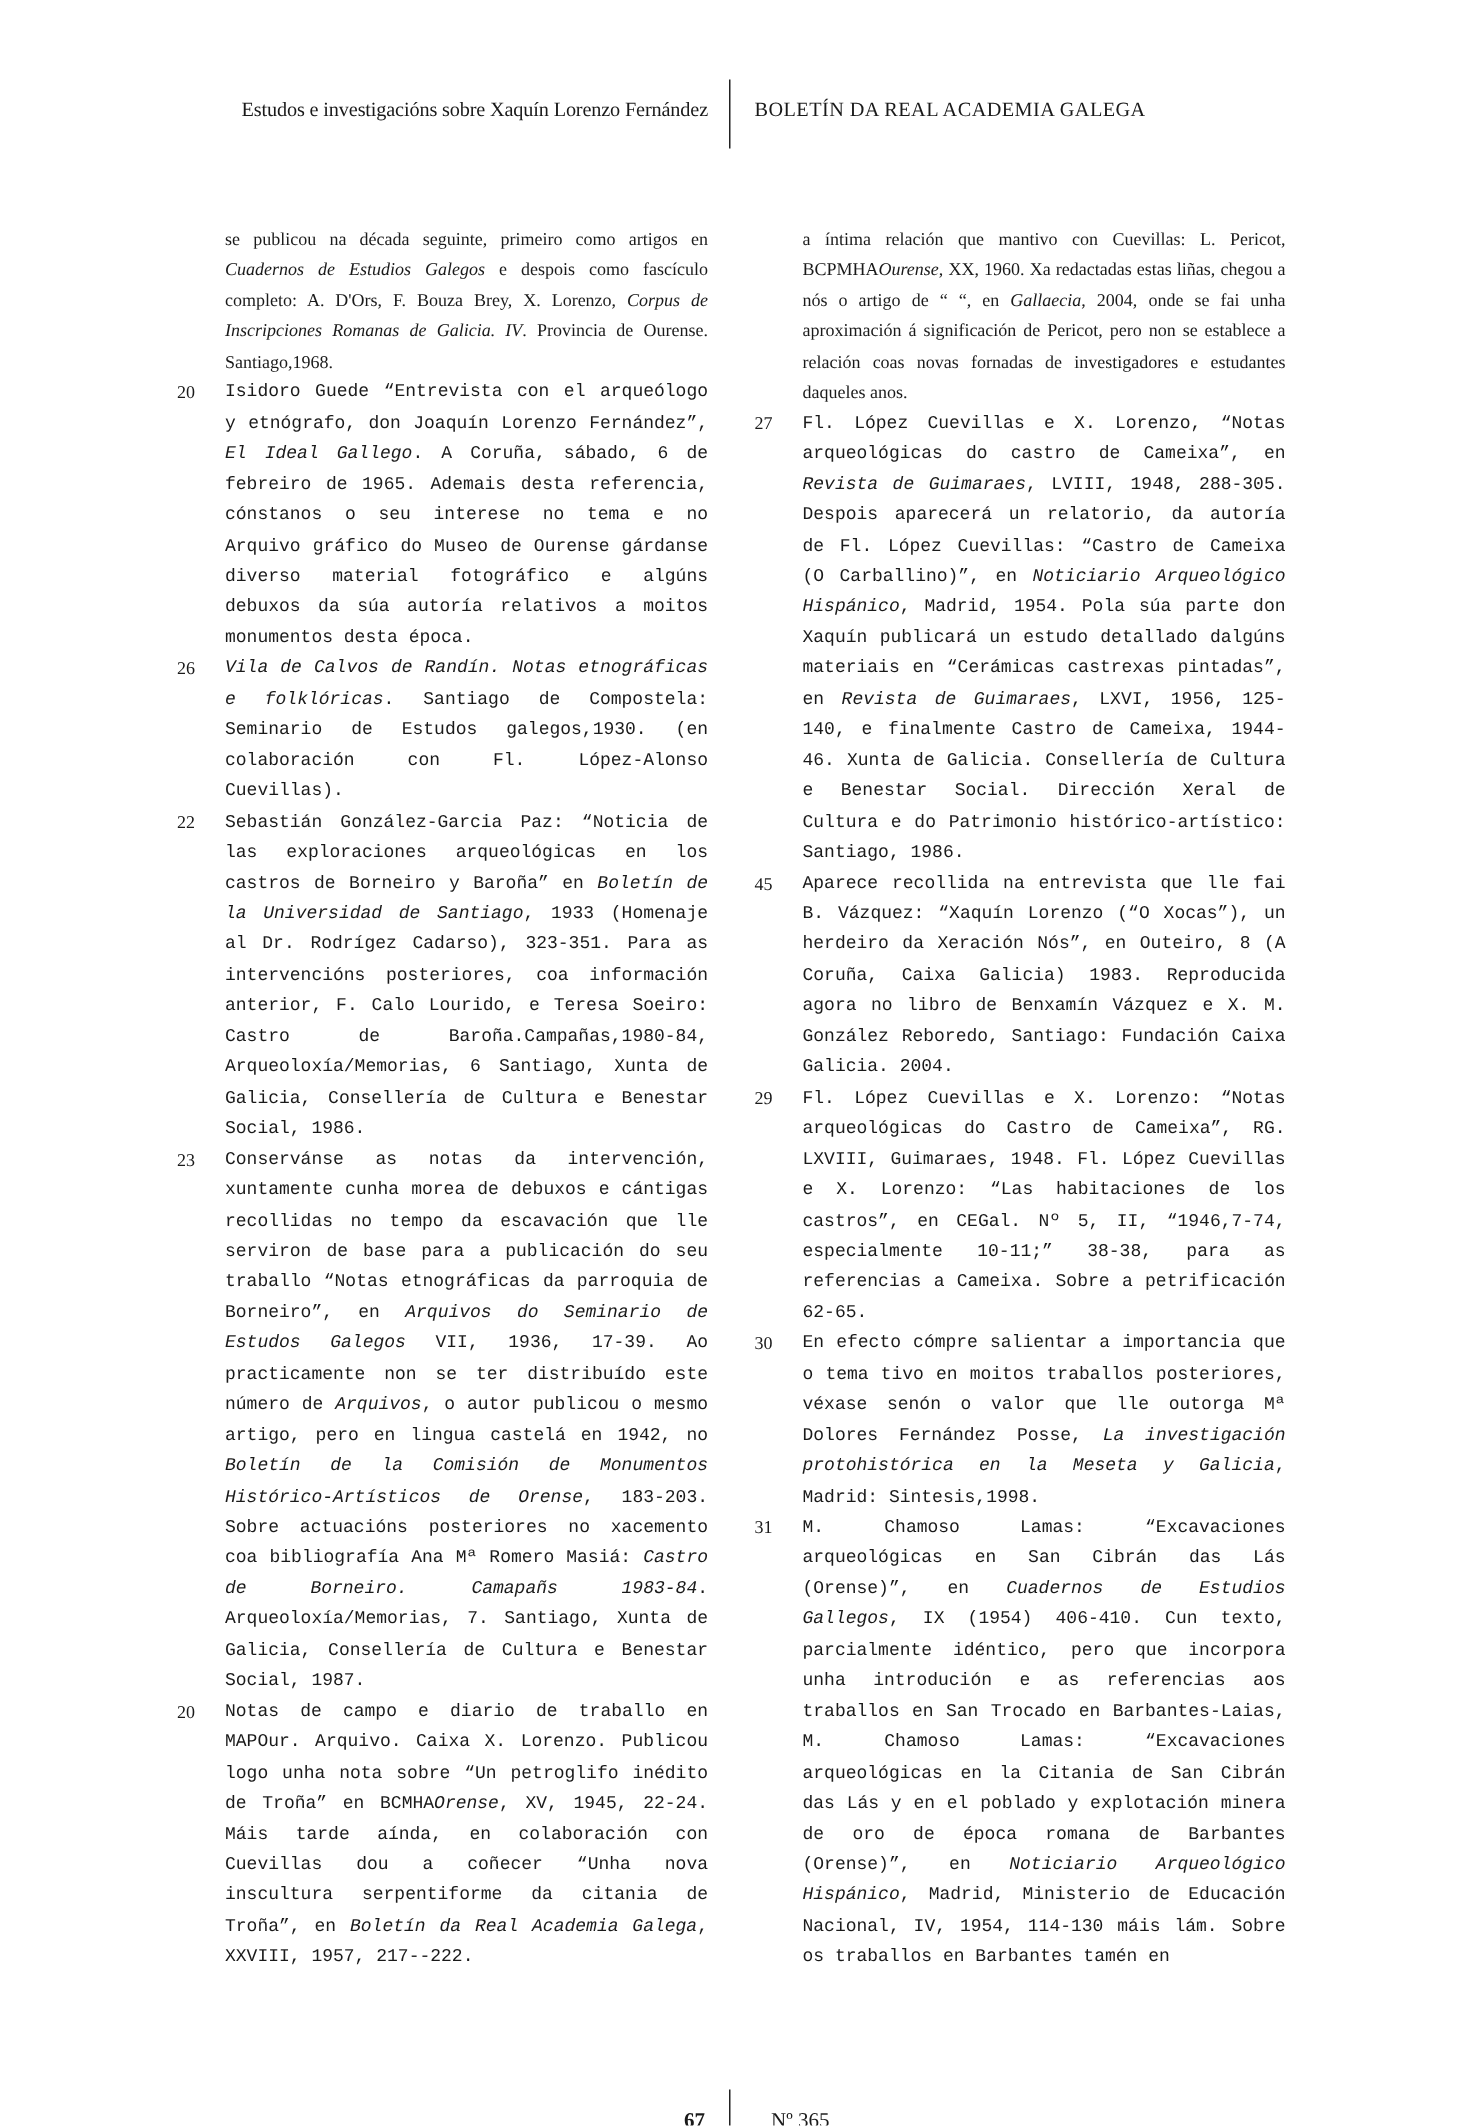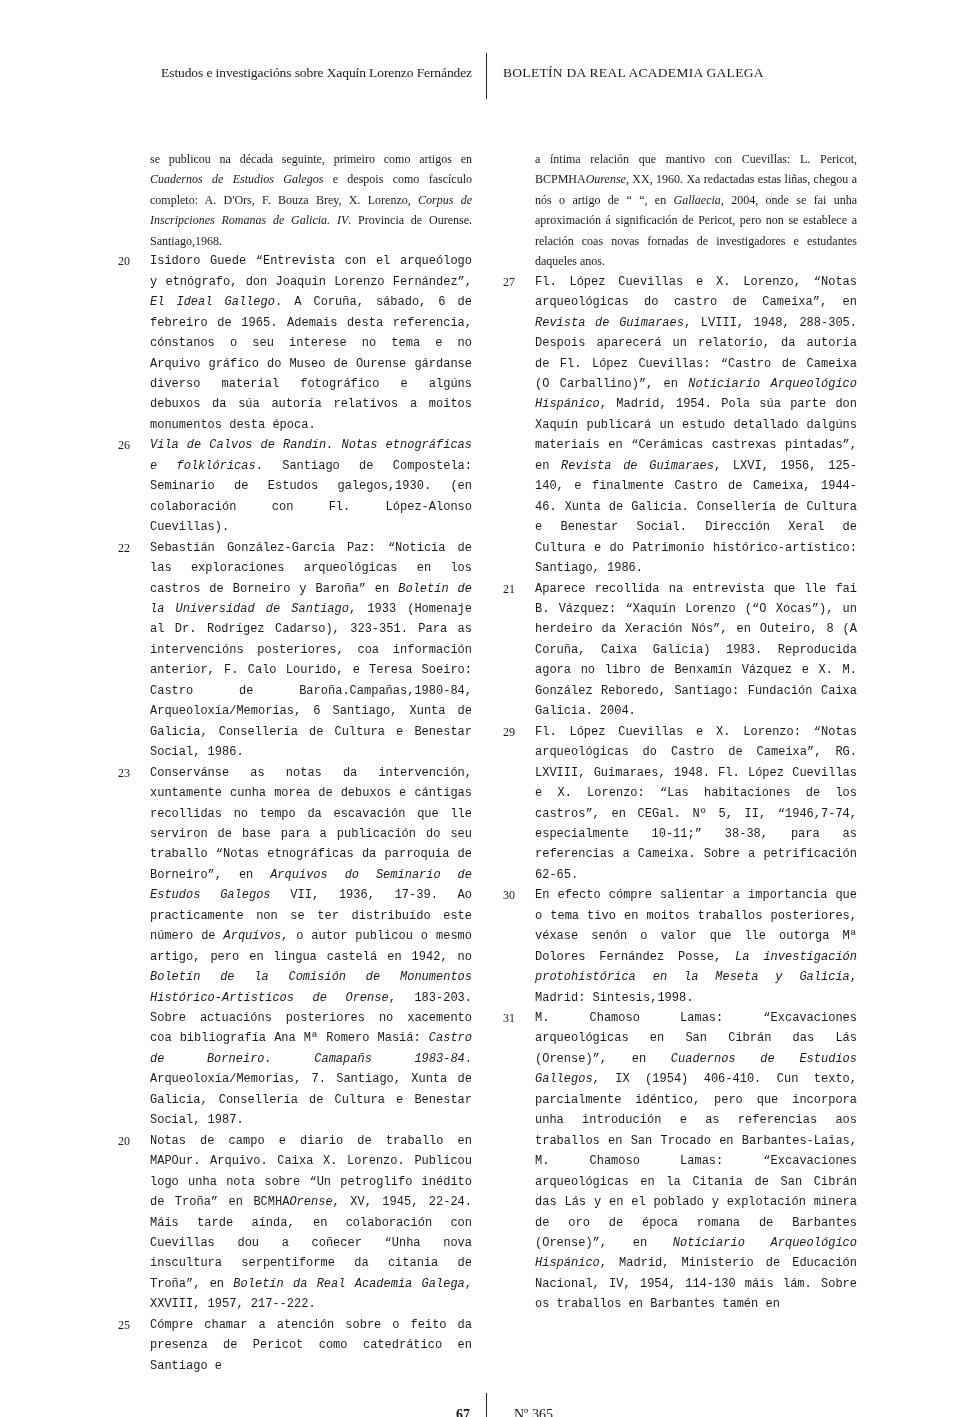--- a/index.html
+++ b/index.html
@@ -71,7 +71,7 @@
     <p><span>Fl. López Cuevillas e X. Lorenzo, “Notas arqueológicas do castro de Cameixa”, en </span><i>Revista de Guimaraes</i><span>, LVIII, 1948, 288-305. Despois aparecerá un relatorio, da autoría de Fl. López Cuevillas: “Castro de Cameixa (O Carballino)”, en </span><i>Noticiario Arqueológico Hispánico</i><span>, Madrid, 1954. Pola súa parte don Xaquín publicará un estudo detallado dalgúns materiais en “Cerámicas castrexas pintadas”, en </span><i>Revista de Guimaraes</i><span>, LXVI, 1956, 125-140, e finalmente Castro de Cameixa, 1944-46. Xunta de Galicia. Consellería de Cultura e Benestar Social. Dirección Xeral de Cultura e do Patrimonio histórico-artístico: Santiago, 1986.</span></p>
   </div>
   <div class="note">
-    <span class="num">21</span>
+    <span class="num">45</span>
     <p><span>Aparece recollida na entrevista que lle fai B. Vázquez: “Xaquín Lorenzo (“O Xocas”), un herdeiro da Xeración Nós”, en Outeiro, 8 (A Coruña, Caixa Galicia) 1983. Reproducida agora no libro de Benxamín Vázquez e X. M. González Reboredo, Santiago: Fundación Caixa Galicia. 2004.</span></p>
   </div>
   <div class="note">

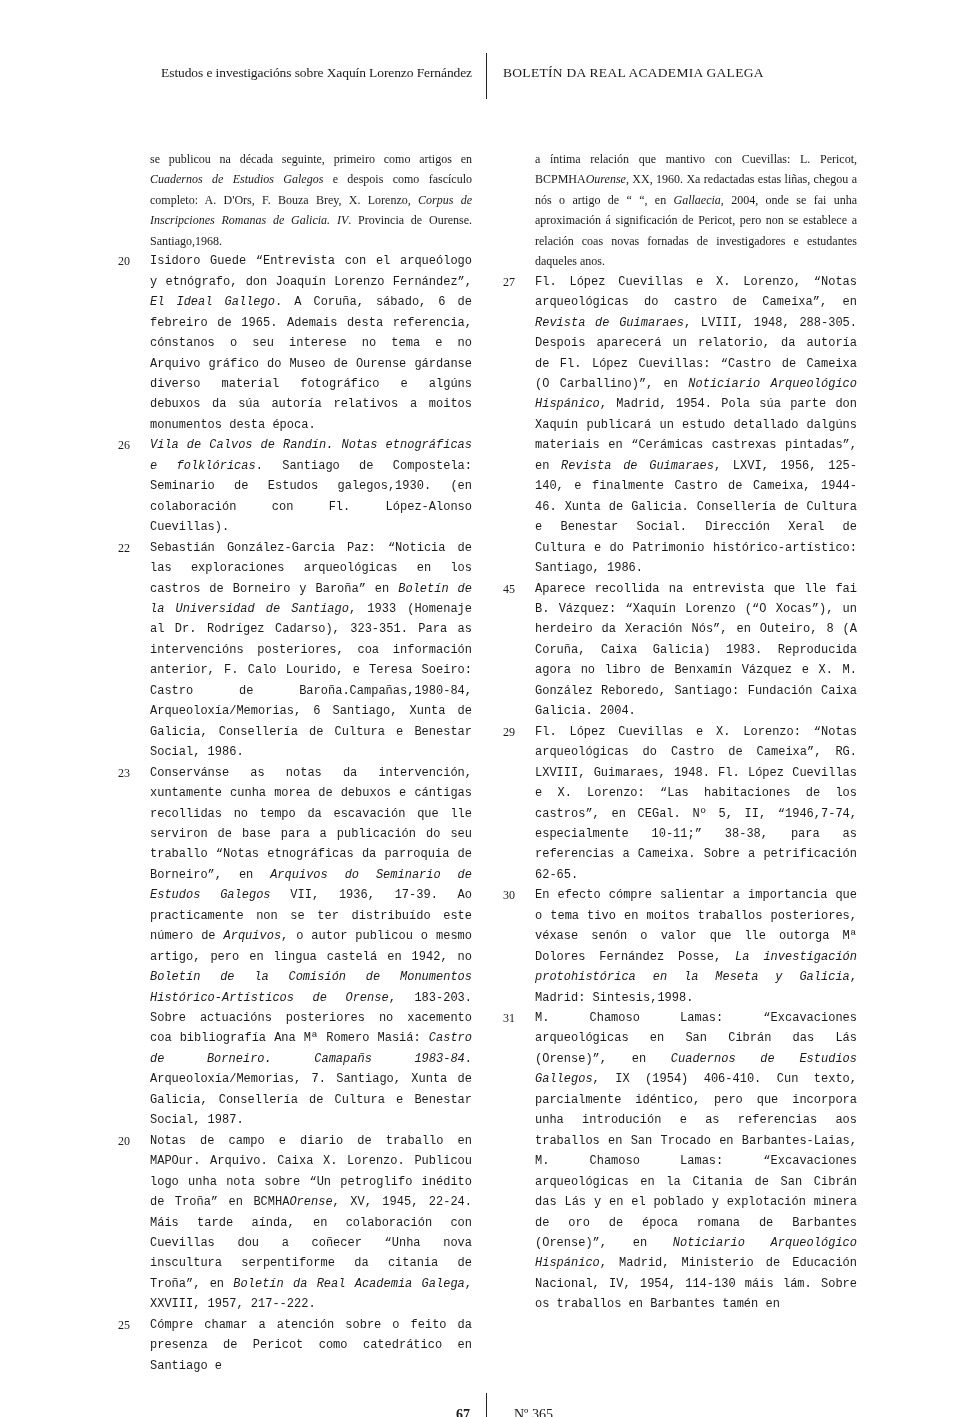--- a/index.html
+++ b/index.html
@@ -56,10 +56,6 @@
     <span class="num">20</span>
     <p><span>Notas de campo e diario de traballo en MAPOur. Arquivo. Caixa X. Lorenzo. Publicou logo unha nota sobre “Un petroglifo inédito de Troña” en BCMHA</span><i>Orense</i><span>, XV, 1945, 22-24. Máis tarde aínda, en colaboración con Cuevillas dou a coñecer “Unha nova inscultura serpentiforme da citania de Troña”, en </span><i>Boletín da Real Academia Galega</i><span>, XXVIII, 1957, 217--222.</span></p>
   </div>
-  <div class="note">
-    <span class="num">25</span>
-    <p><span>Cómpre chamar a atención sobre o feito da presenza de Pericot como catedrático en Santiago e</span></p>
-  </div>
 </div>
 
 <div class="col right">

